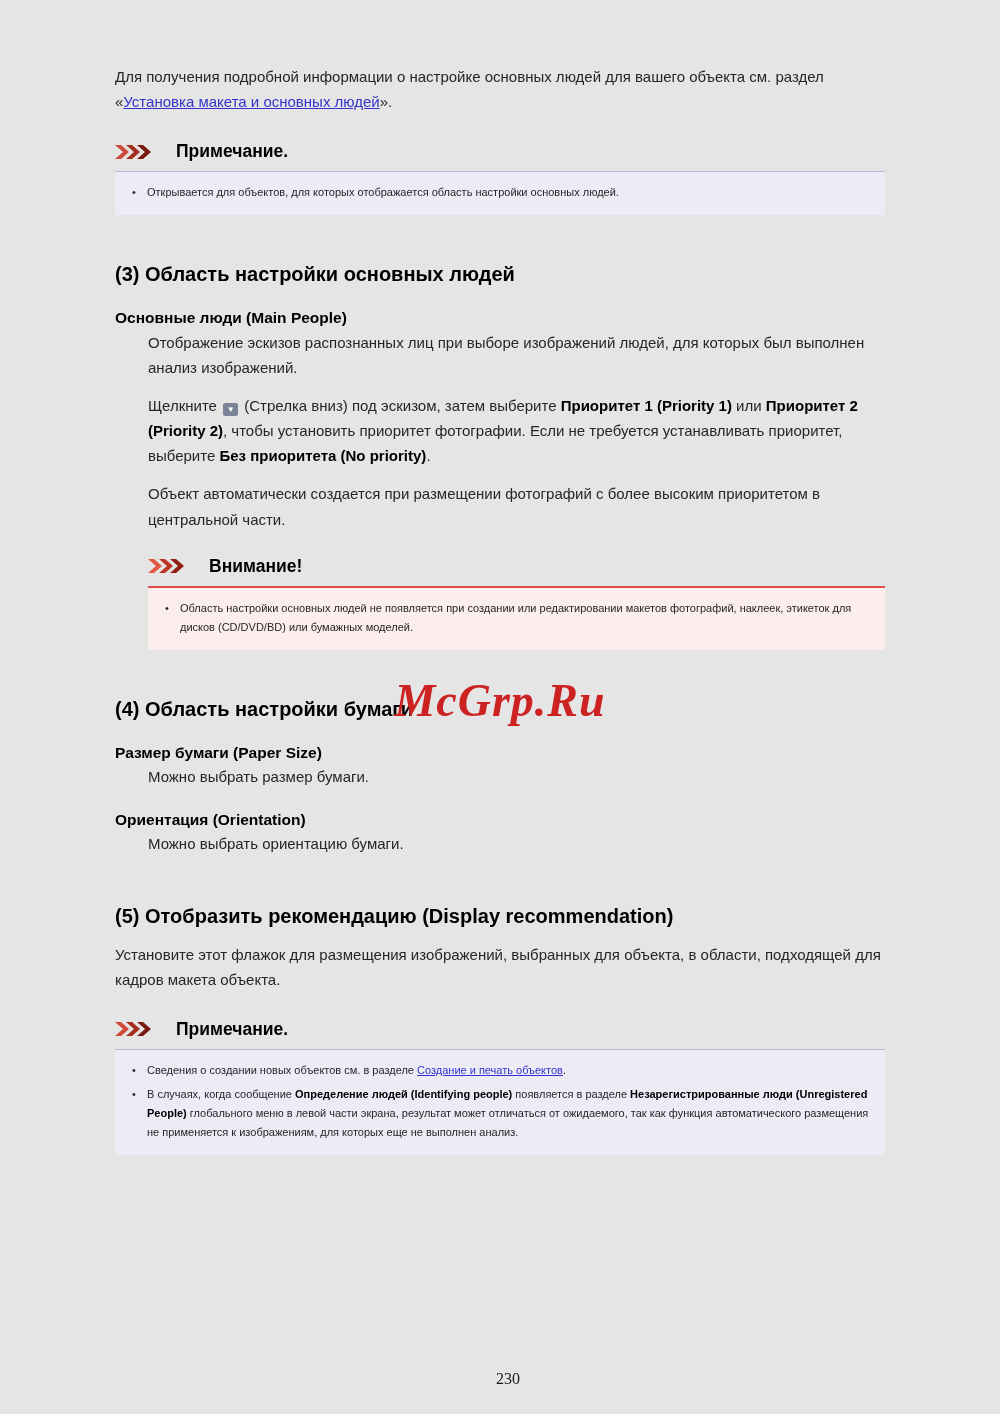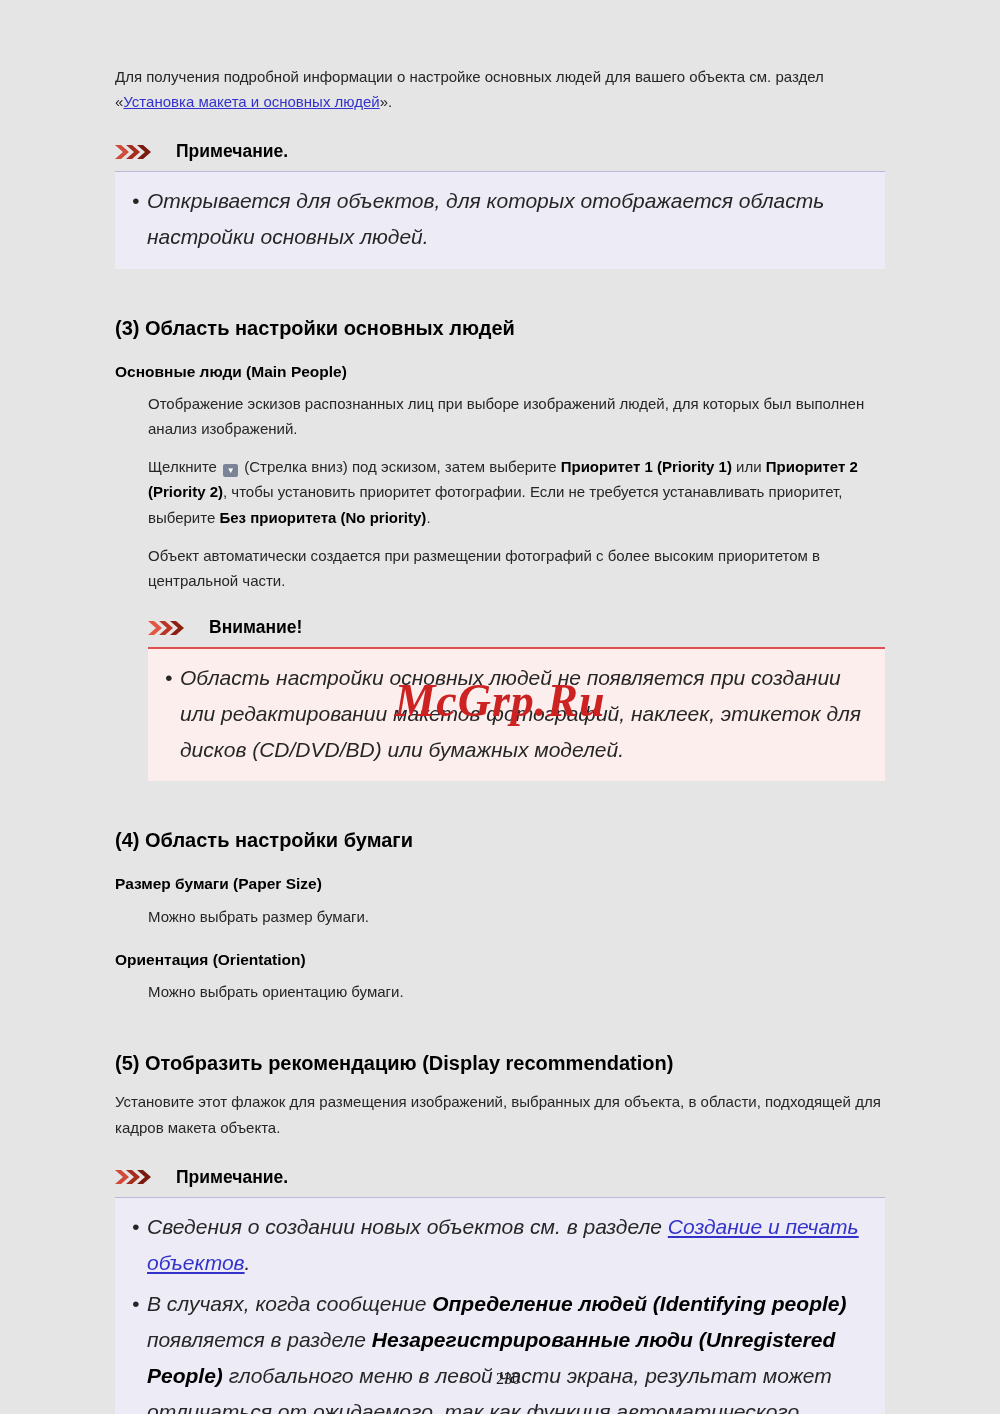--- a/index.html
+++ b/index.html
@@ -21,7 +21,7 @@
   .note-box{background:var(--note-bg,#ecebf6);border-top:1px solid var(--note-border,#b9b9d9);}
   .imp-box{background:var(--imp-bg,#fdeeee);border-top:2px solid var(--imp-border,#e05050);}
   .callout-list{list-style:none;margin:0;padding:0;}
-  .callout-list li{position:relative;font-size:21px;line-height:1.72;padding-left:17px;font-style:italic;}
+  .callout-list li{position:relative;font-size:11px;line-height:1.72;padding-left:17px;}
   .callout-list li + li{margin-top:5px;}
   .callout-list li::before{content:"•";position:absolute;left:2px;color:#262626;}
   .indented-callout{margin-left:33px;margin-top:24px;}

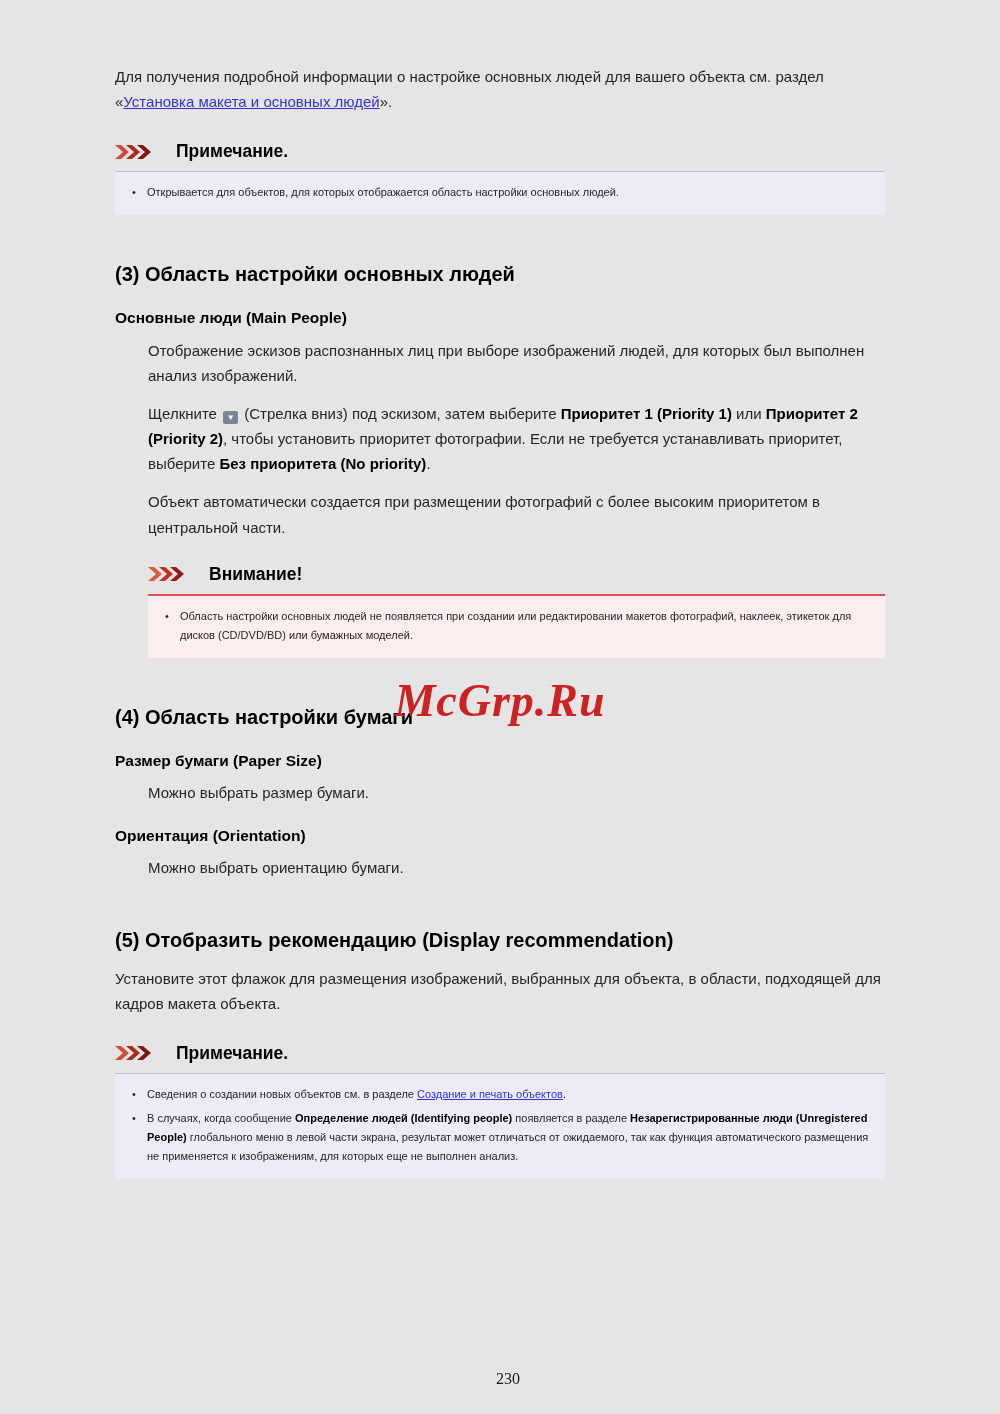--- a/index.html
+++ b/index.html
@@ -12,7 +12,7 @@
   a.doclink{color:var(--link,#3333cc);text-decoration:underline;cursor:pointer;}
   .section-heading{font-size:20px;font-weight:bold;color:#000;margin:46px 0 0 0;line-height:1.3;}
   .term{font-size:15.5px;font-weight:bold;color:#000;margin-top:19px;line-height:1.5;}
-  .term + .body-text{margin-top:8px;}
+  .term + .body-text{margin-top:0;}
   .callout{margin-top:27px;}
   .callout-head{display:flex;align-items:center;gap:24px;}
   .callout-title{font-size:17.5px;font-weight:bold;color:#000;}

